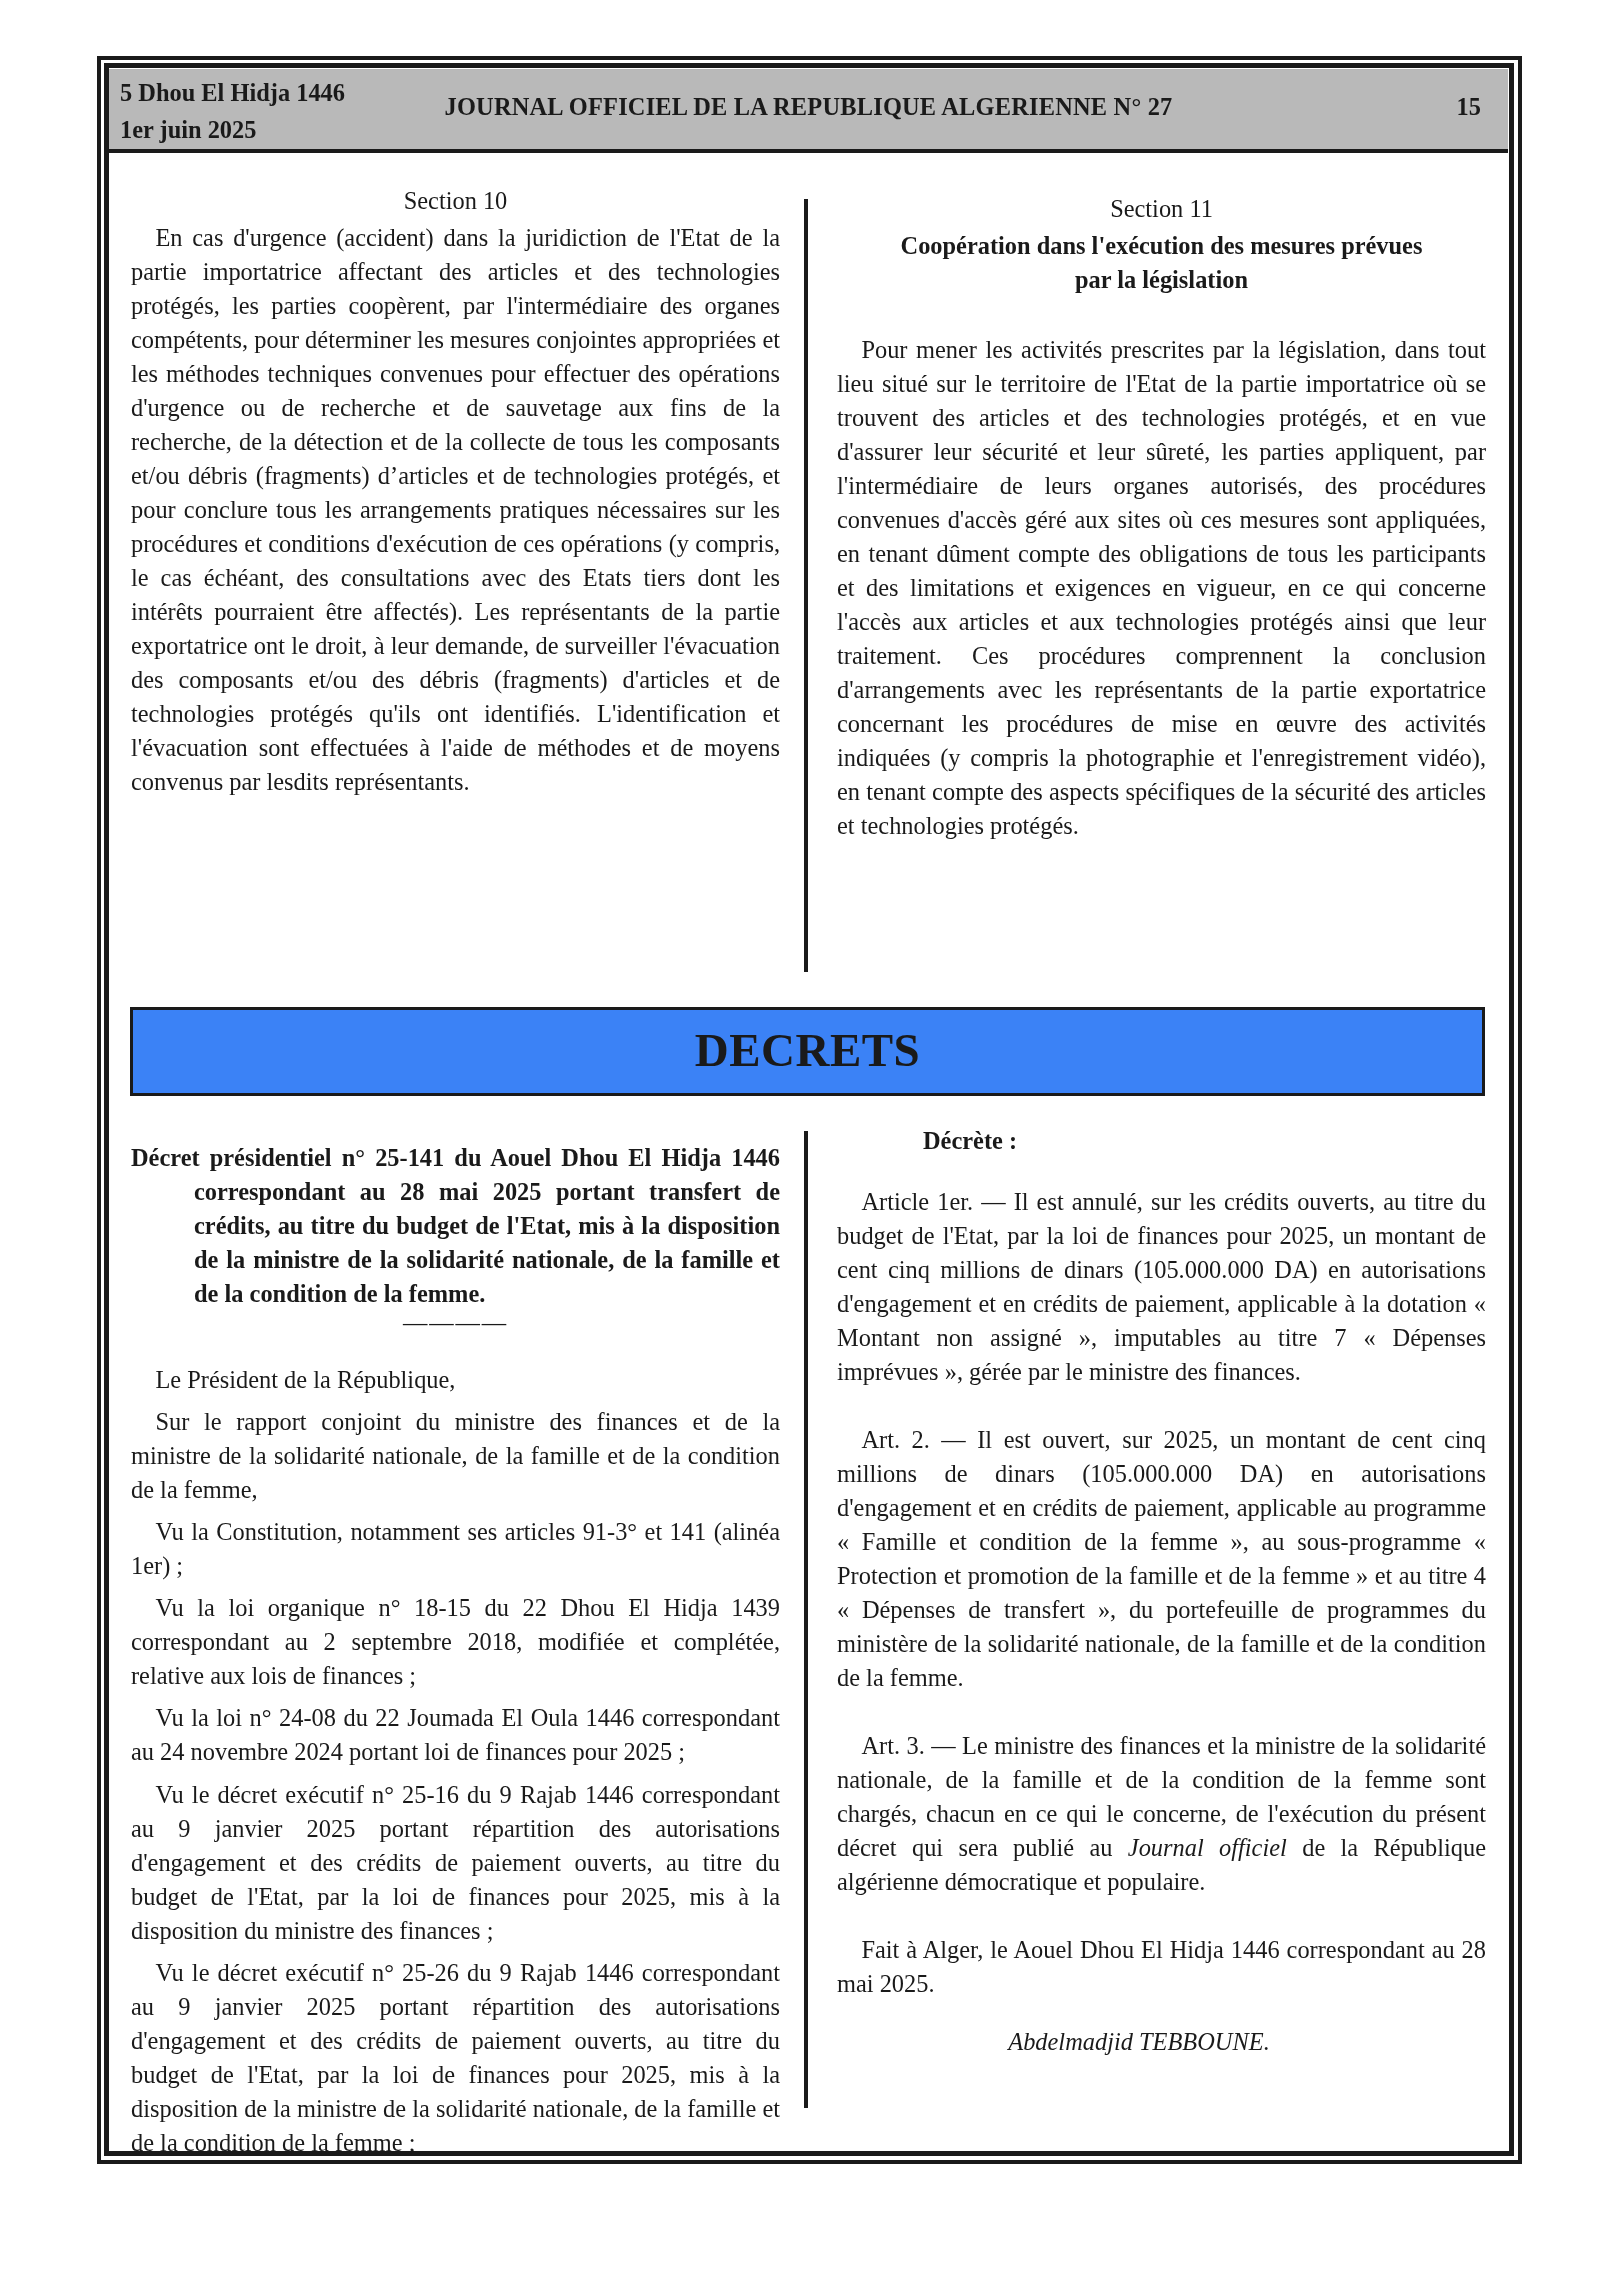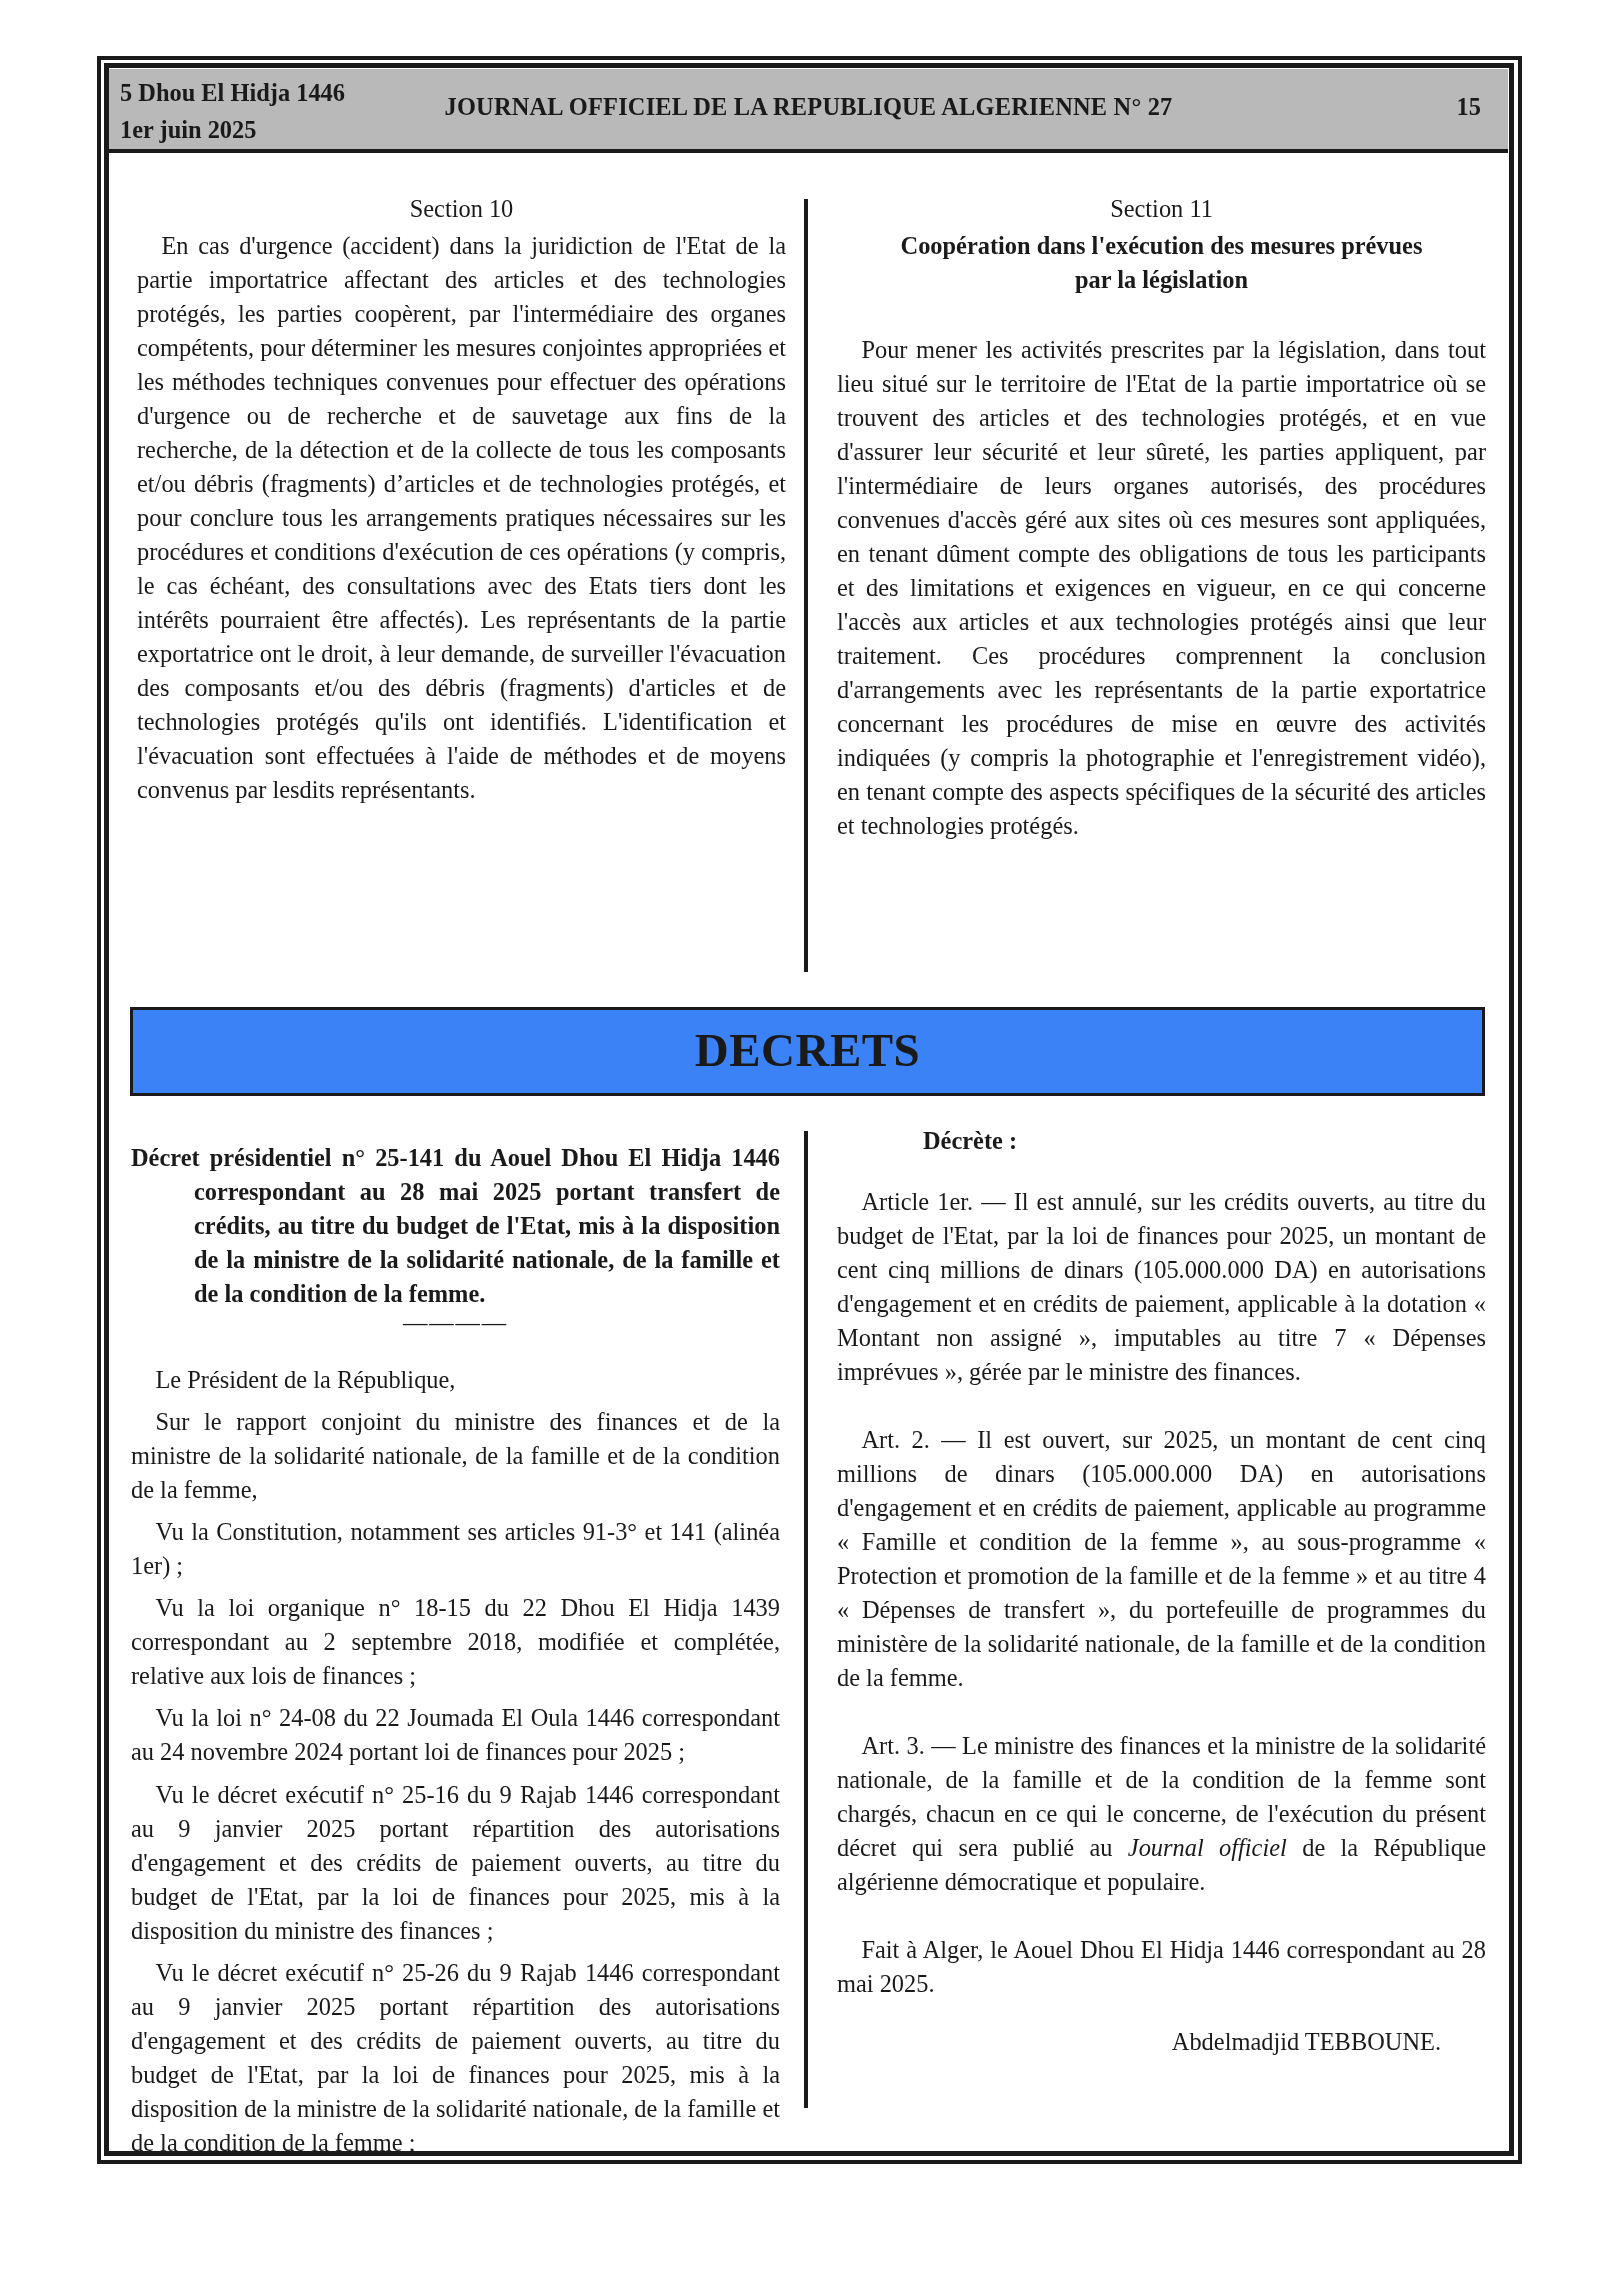--- a/index.html
+++ b/index.html
@@ -22,7 +22,7 @@
   .bold { font-weight: bold; }
   .divider { position: absolute; width: 3.6px; background: #1a1a1a; }
 
-  #sec10 { left: 131px; top: 192px; width: 649px; margin-left: 6px; }
+  #sec10 { left: 131px; top: 184px; width: 649px; }
   #sec11 { left: 837px; top: 192px; width: 649px; }
   .sec-label { margin-bottom: 2.7px !important; }
   .sec-heading { margin-bottom: 36px !important; }

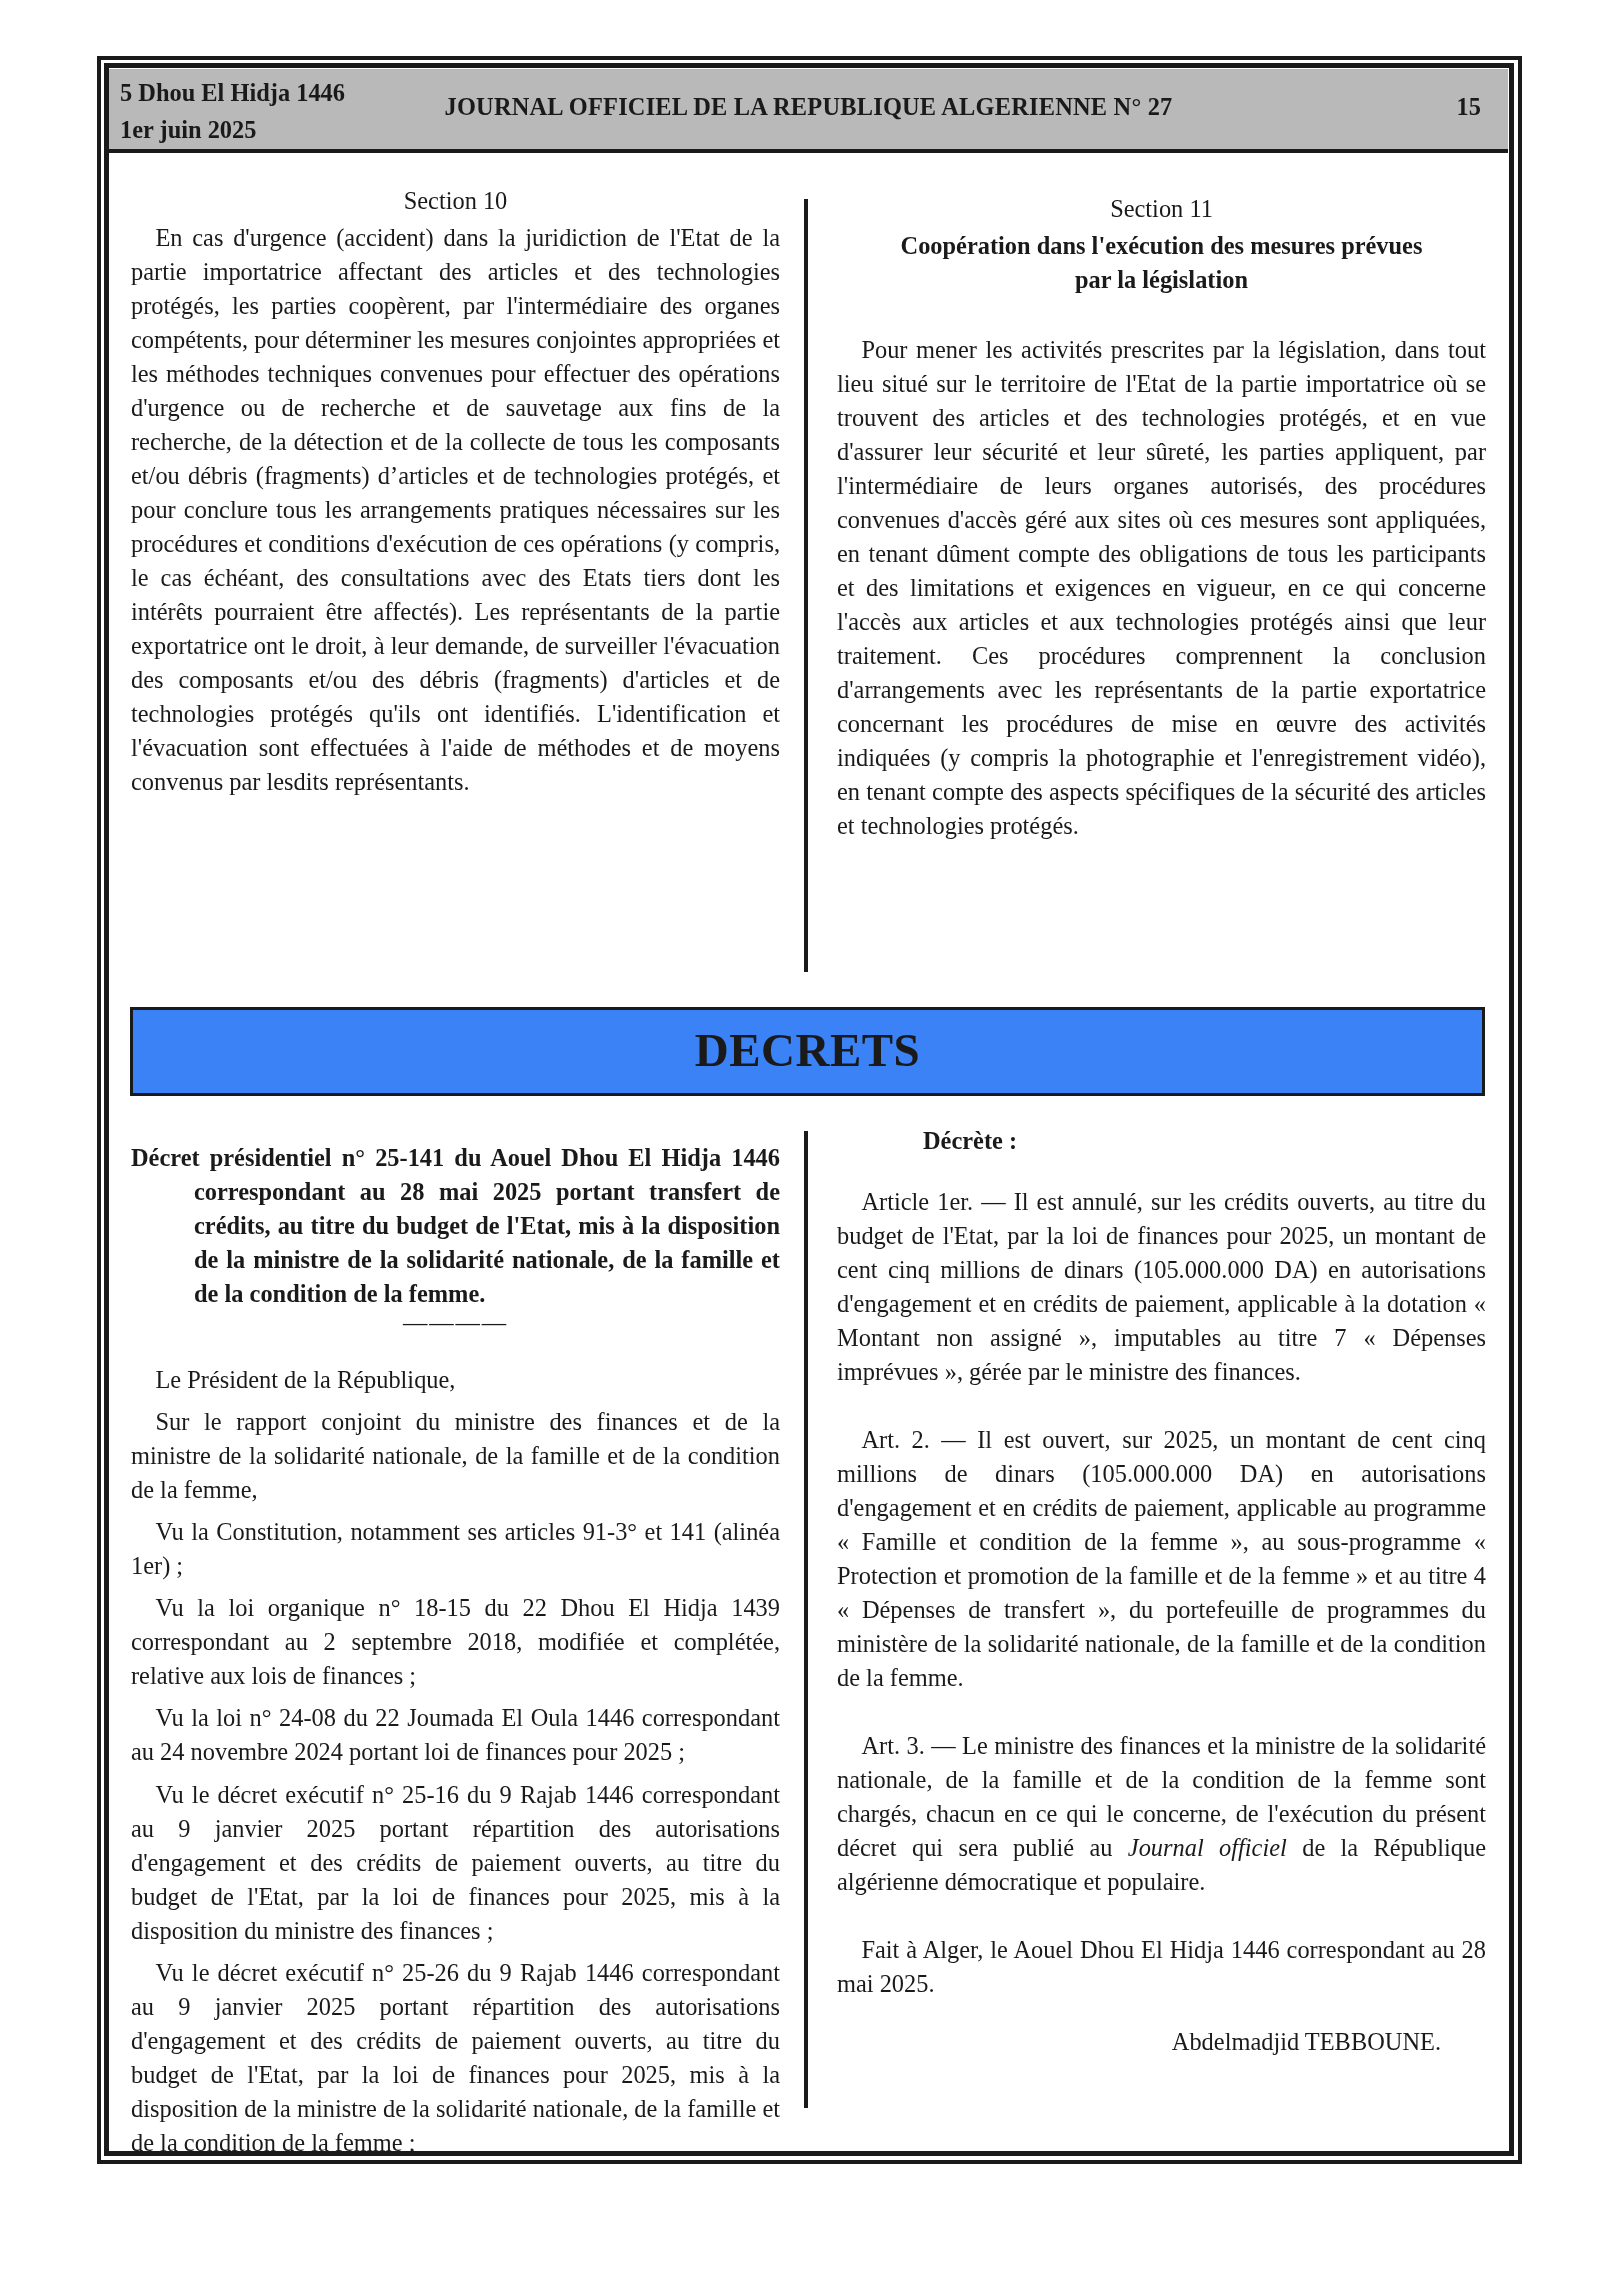--- a/index.html
+++ b/index.html
@@ -38,7 +38,7 @@
   .dashes { text-align: center; text-indent: 0 !important; margin: -5.4px 0 23.5px 0 !important; letter-spacing: 1.8px; }
   .gap { margin-bottom: 8.1px !important; }
   .gap-lg { margin-bottom: 34px !important; }
-  .signature { text-align: right; text-indent: 0 !important; padding-right: 45px; margin-top: 23.5px !important; }
+  .signature { text-align: center; text-indent: 0 !important; padding-right: 45px; margin-top: 23.5px !important; font-style: italic; }
   i { font-style: italic; }
 </style>
 </head>

